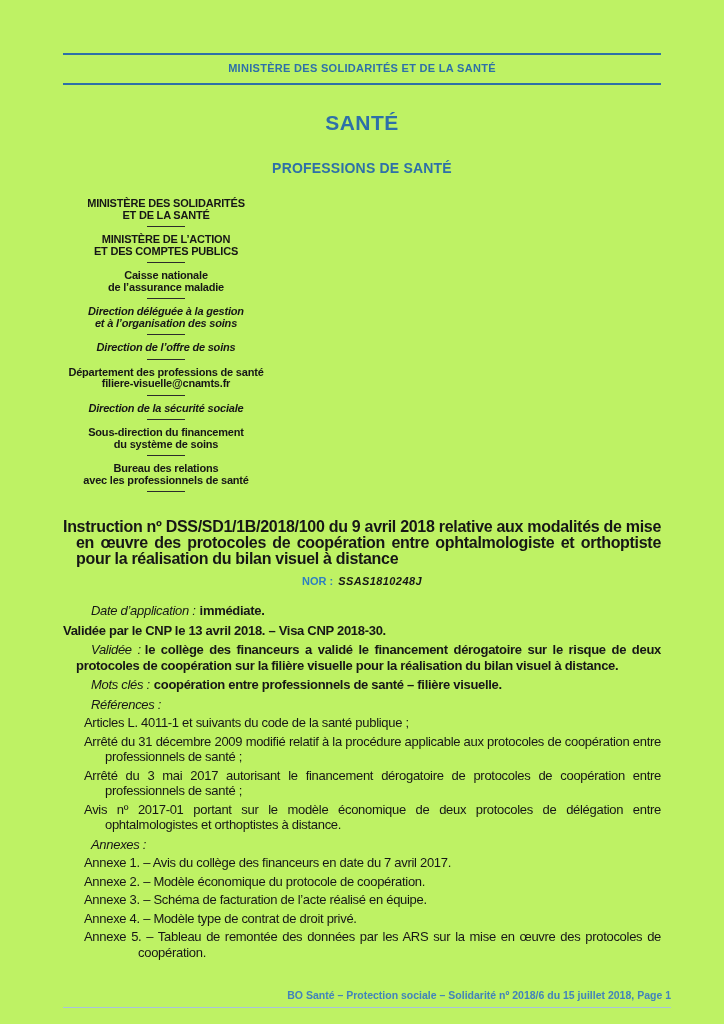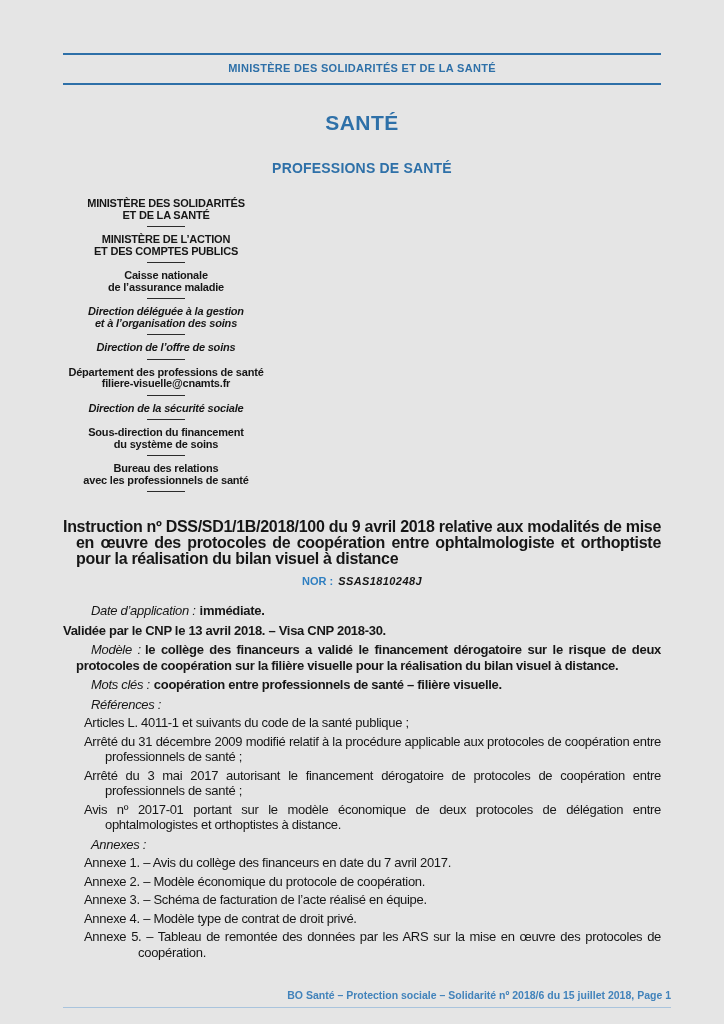--- a/index.html
+++ b/index.html
@@ -11,7 +11,7 @@
   .page{
     position:relative;
     width:724px;height:1024px;
-    background:#e5e5e5;
+    background:#bef264;
     margin:0 auto;
     overflow:hidden;
     font-family:"Liberation Sans", sans-serif;

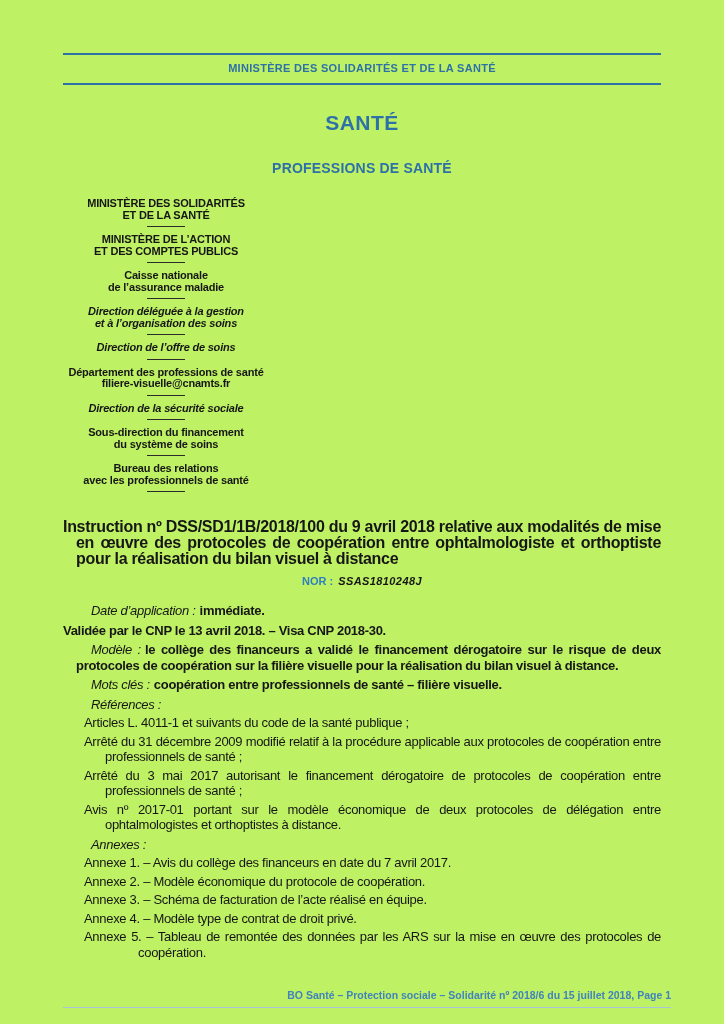--- a/index.html
+++ b/index.html
@@ -142,7 +142,7 @@
 
     <p class="para b">Validée par le CNP le 13 avril 2018. – Visa CNP 2018-30.</p>
 
-    <p class="para"><span class="lbl">Modèle :</span><span class="val">le collège des financeurs a validé le financement dérogatoire sur le risque de deux protocoles de coopération sur la filière visuelle pour la réalisation du bilan visuel à distance.</span></p>
+    <p class="para"><span class="lbl">Validée :</span><span class="val">le collège des financeurs a validé le financement dérogatoire sur le risque de deux protocoles de coopération sur la filière visuelle pour la réalisation du bilan visuel à distance.</span></p>
 
     <p class="para"><span class="lbl">Mots clés :</span><span class="val">coopération entre professionnels de santé – filière visuelle.</span></p>
 

